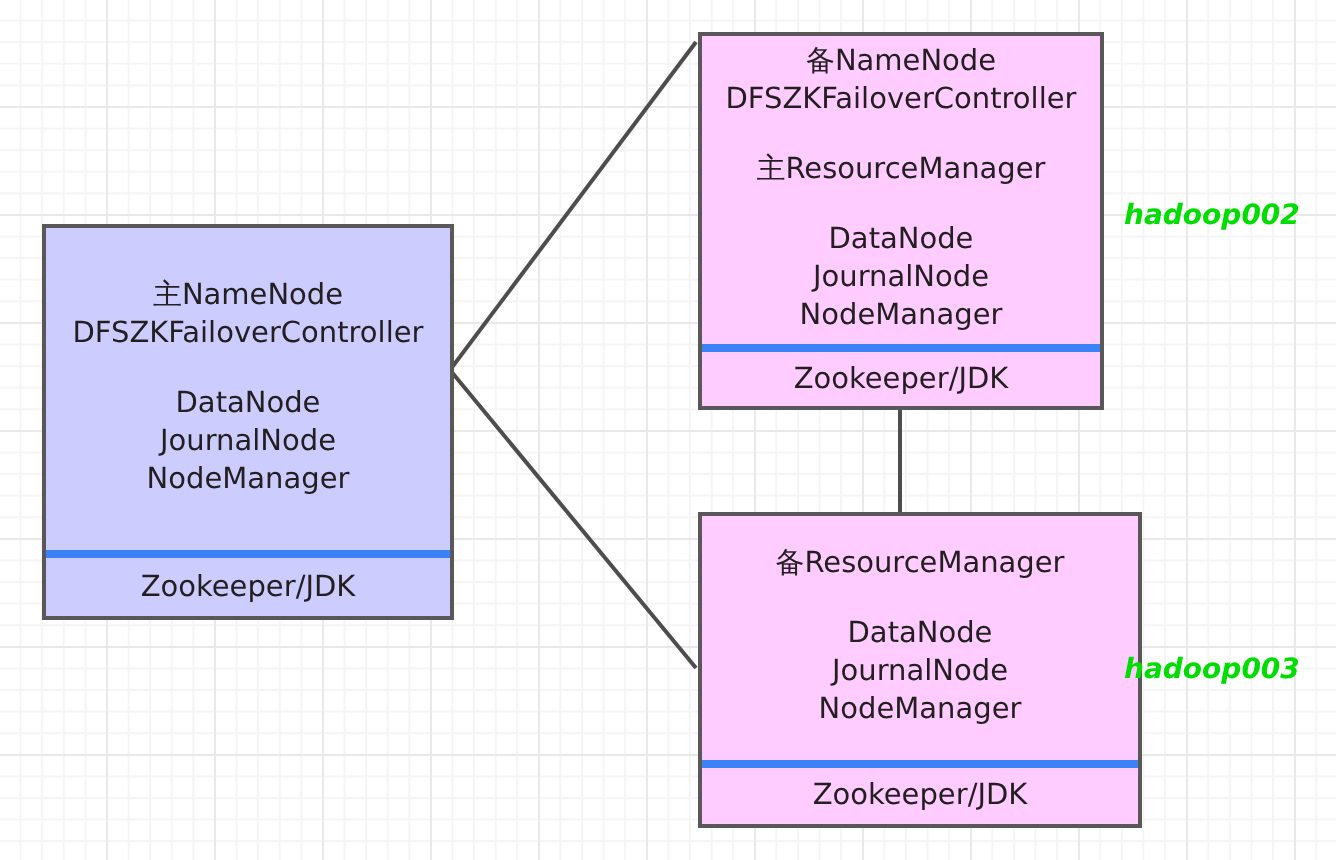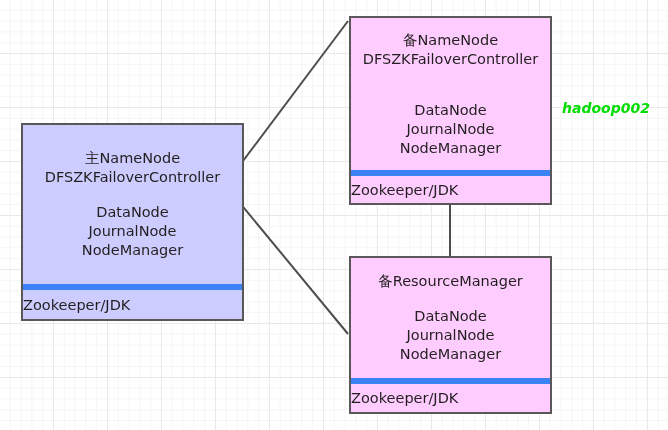--- a/index.html
+++ b/index.html
@@ -153,6 +153,7 @@
       <span class="line">备NameNode</span>
       <span class="line">DFSZKFailoverController</span>
       <span class="gap"></span>
+      <span class="line">主ResourceManager</span>
       <span class="gap"></span>
       <span class="line">DataNode</span>
       <span class="line">JournalNode</span>

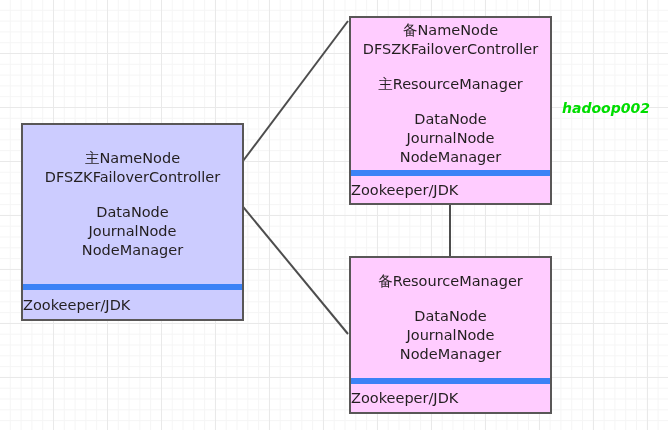--- a/index.html
+++ b/index.html
@@ -88,8 +88,8 @@
   
   #node-hadoop001 {
     left: 21px;
-    top: 123px;
-    width: 223px;
+    top: 112px;
+    width: 206px;
     height: 198px;
   }
   #node-hadoop001 .footer { height: 29px; }

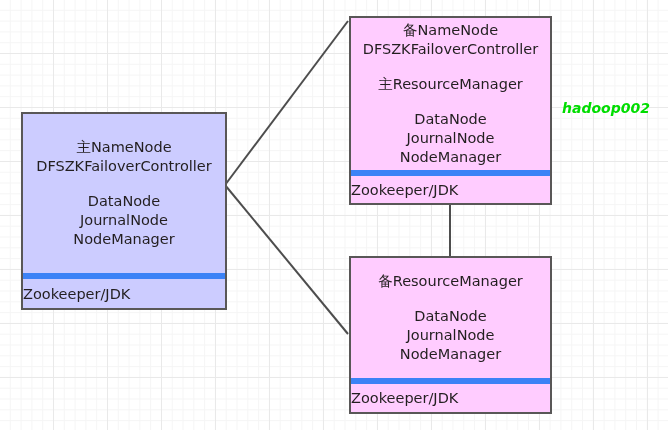--- a/index.html
+++ b/index.html
@@ -57,10 +57,10 @@
     padding: 2px 4px;
   }
   .node .footer {
-    border-top: 6px solid #3b82f6;
+    border-top: 4px solid #3b82f6;
     display: flex;
     align-items: center;
-    justify-content: flex-start;
+    justify-content: center;
     text-align: center;
   }
   .node .line {

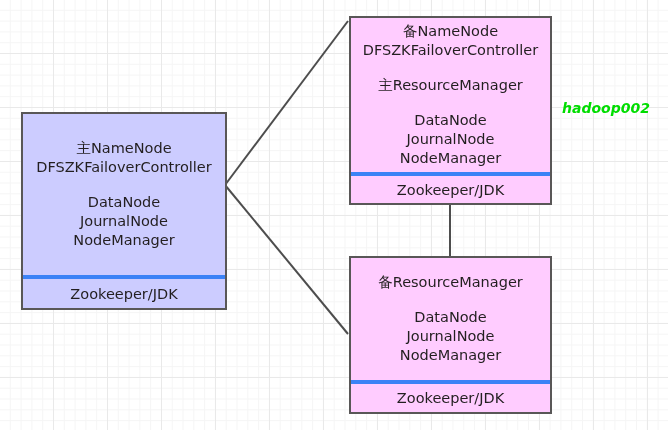--- a/index.html
+++ b/index.html
@@ -105,7 +105,7 @@
   #node-hadoop003 {
     left: 349px;
     top: 256px;
-    width: 203px;
+    width: 222px;
     height: 158px;
   }
   #node-hadoop003 .footer { height: 28px; }

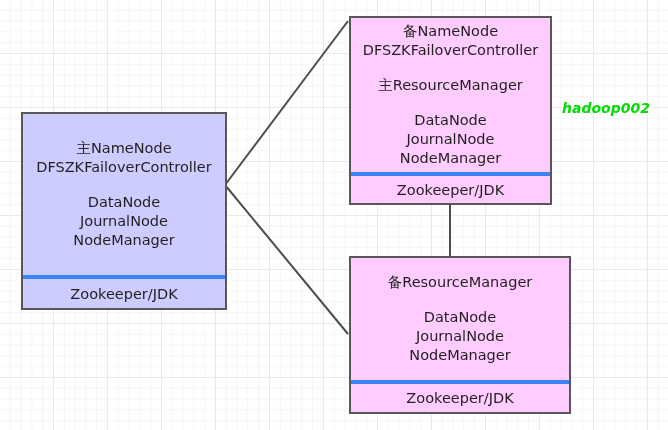--- a/index.html
+++ b/index.html
@@ -177,6 +177,7 @@
       <span class="line">Zookeeper/JDK</span>
     </div>
   </div>
+  <div class="host-label" id="label-hadoop003">hadoop003</div>
 
 </div>
 

